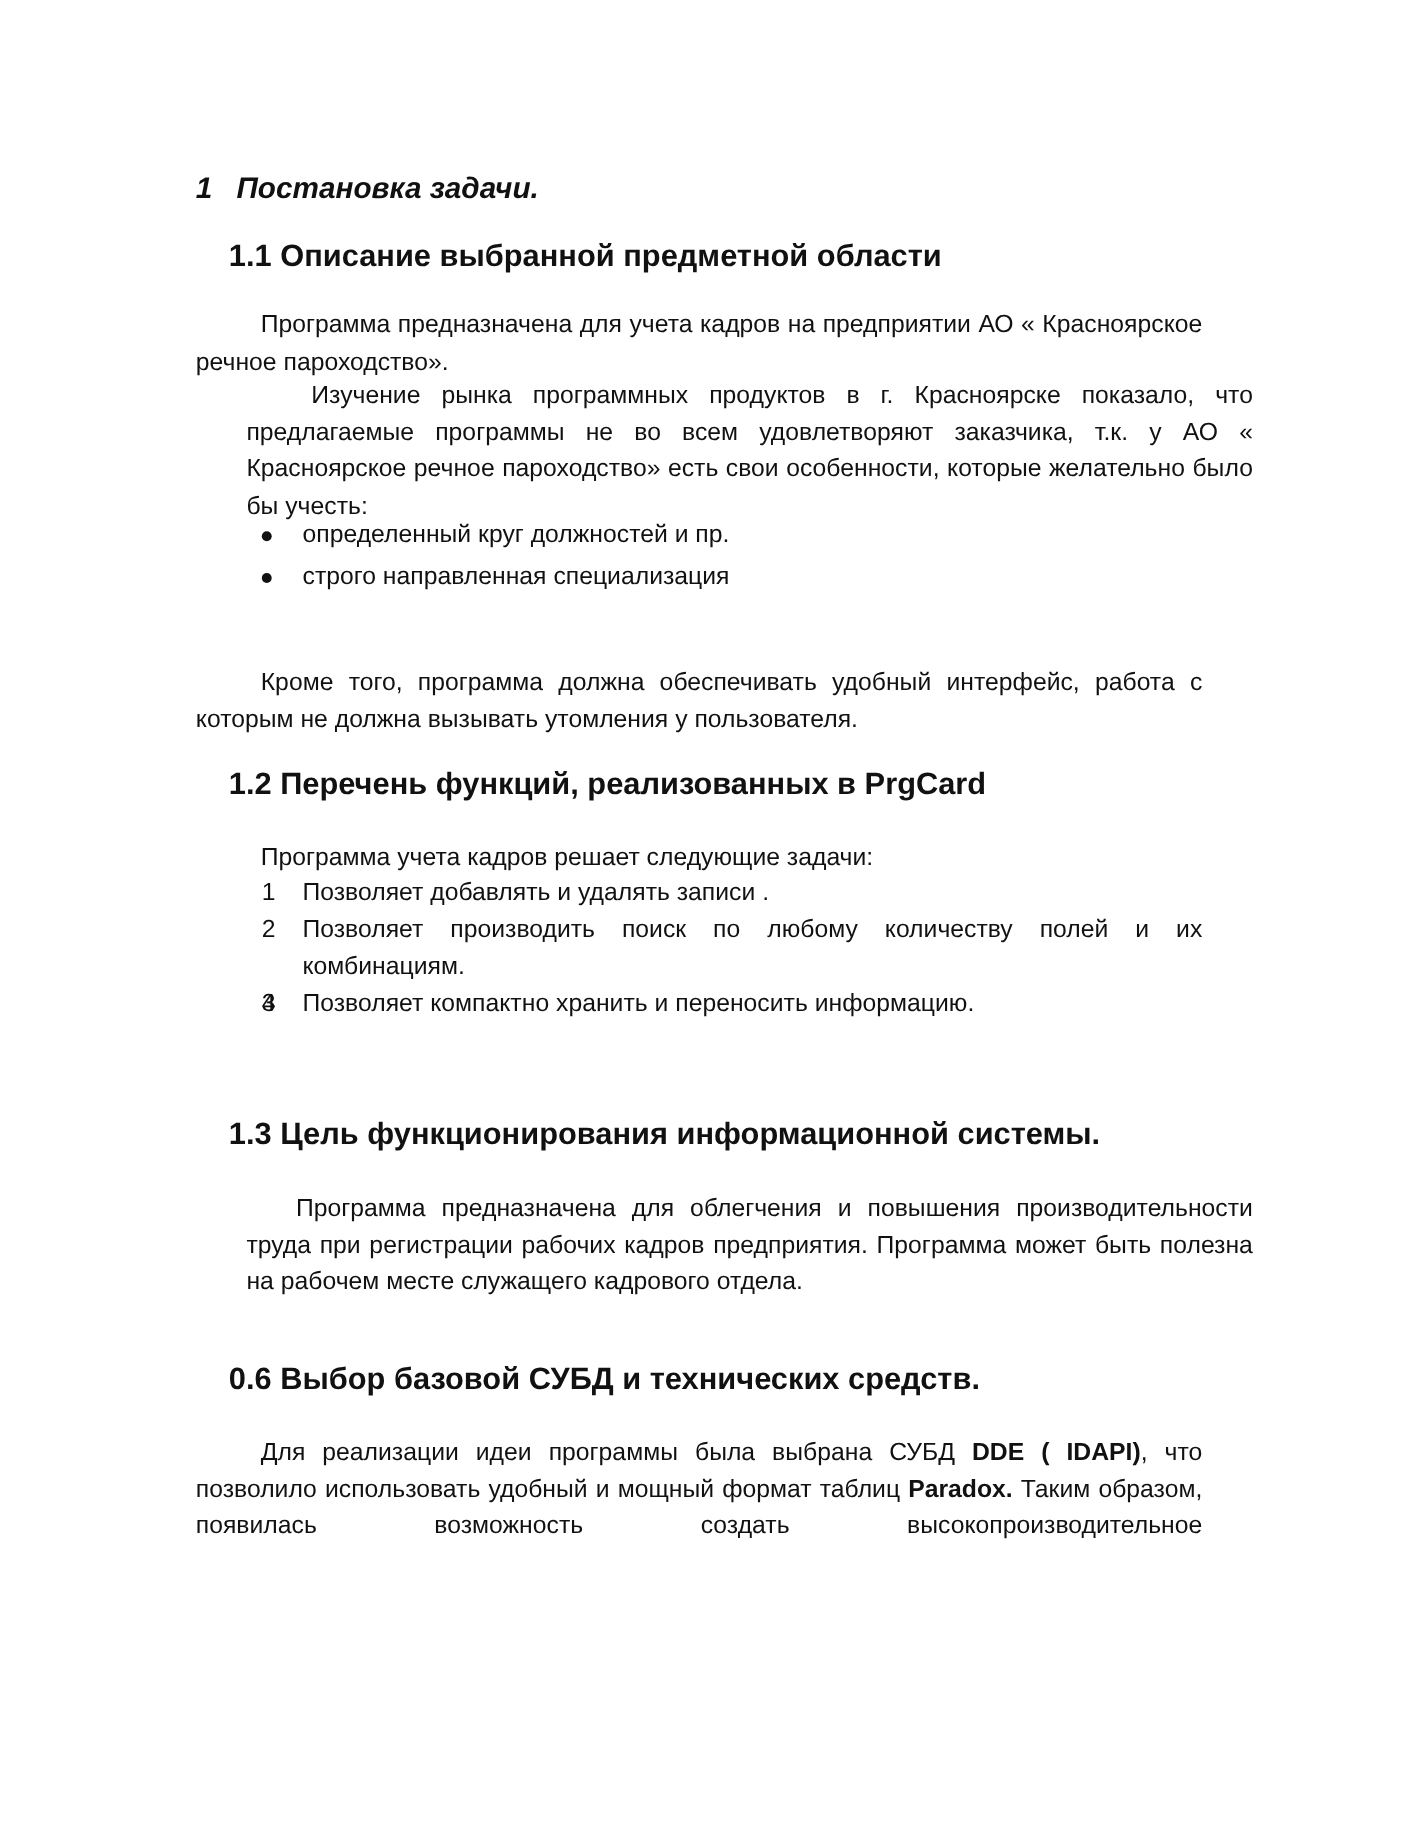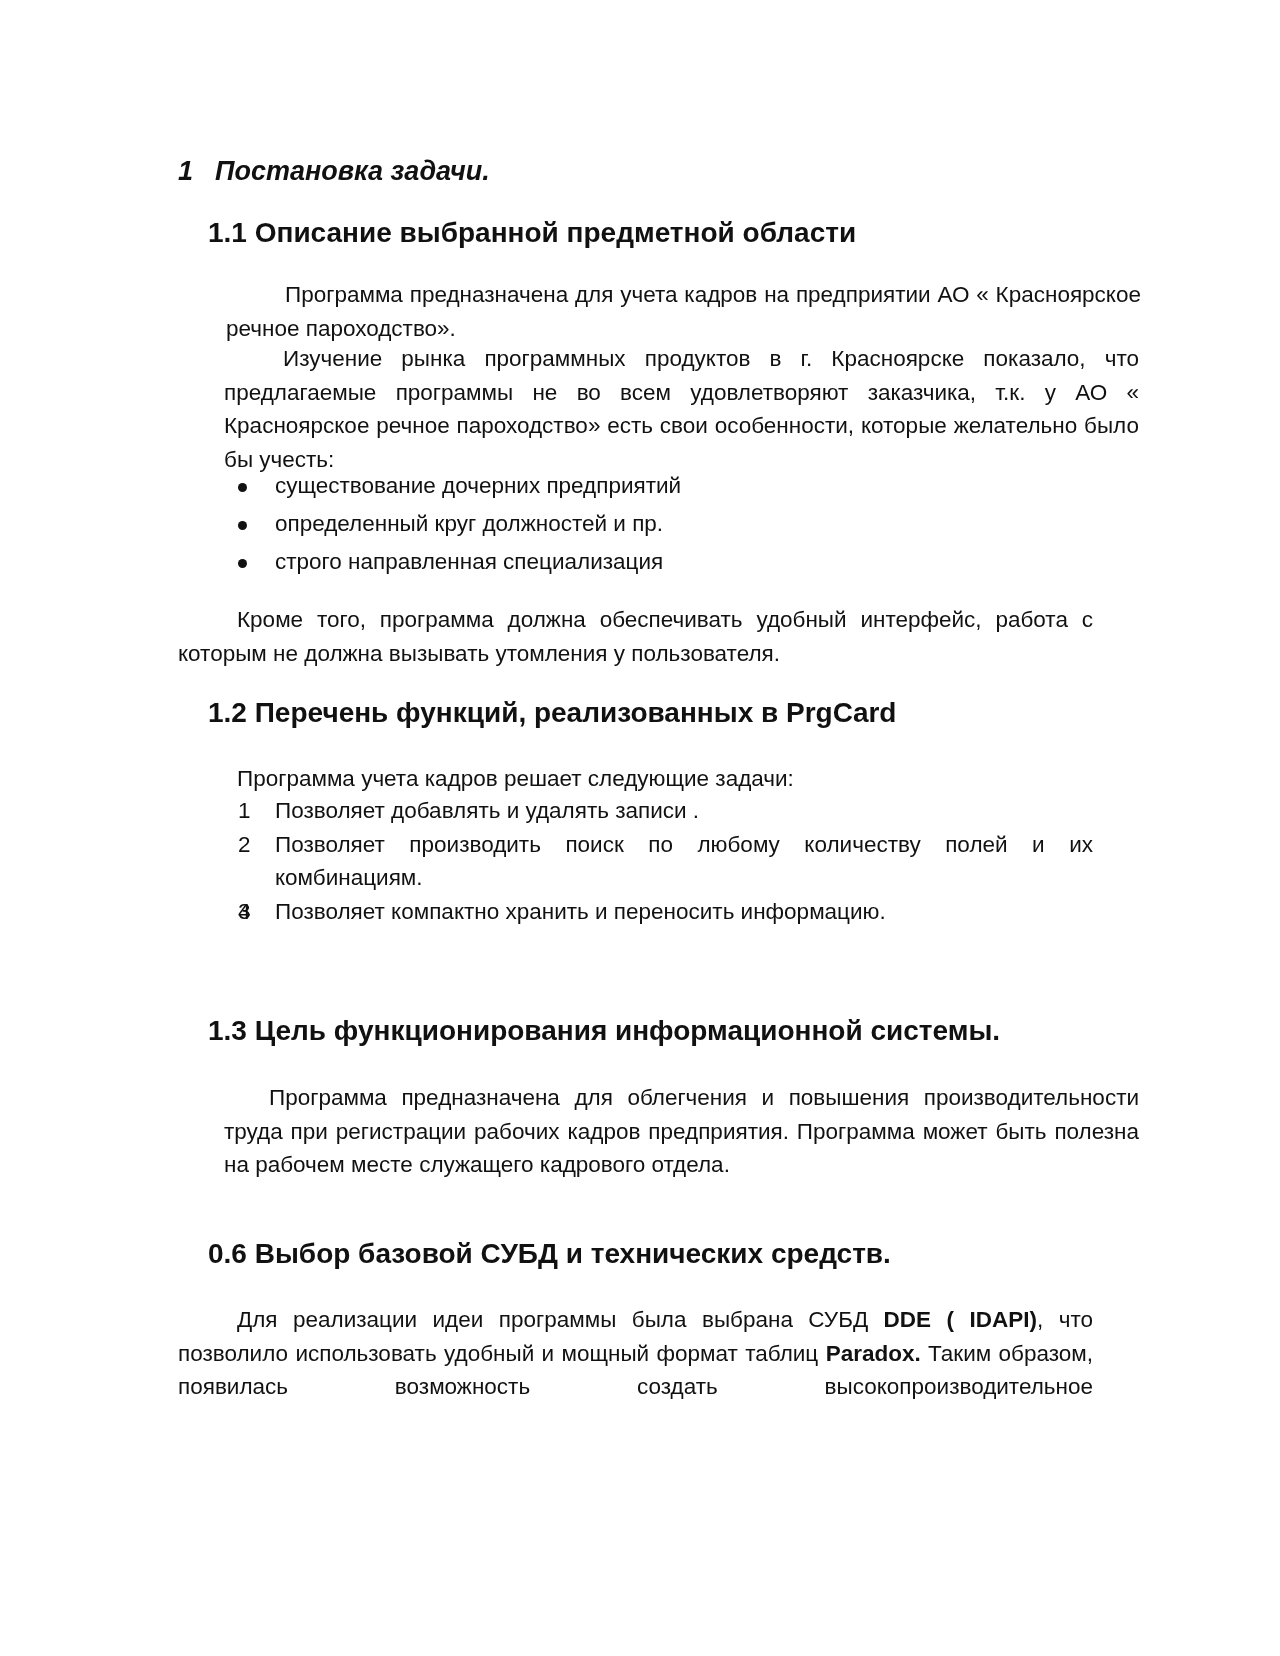--- a/index.html
+++ b/index.html
@@ -44,7 +44,7 @@
 
   <div class="h2" style="top:216px;">1.1 Описание выбранной предметной области</div>
 
-  <div class="para" style="top:278px;margin-left:48px;">Программа предназначена для учета кадров на предприятии АО « Красноярское речное пароходство».</div>
+  <div class="para" style="top:278px;">Программа предназначена для учета кадров на предприятии АО « Красноярское речное пароходство».</div>
 
   <div class="para" style="top:342px;margin-left:46px;">Изучение рынка программных продуктов в г. Красноярске показало, что предлагаемые программы не во всем удовлетворяют заказчика, т.к. у АО « Красноярское речное пароходство» есть свои особенности, которые желательно было бы учесть:</div>
 

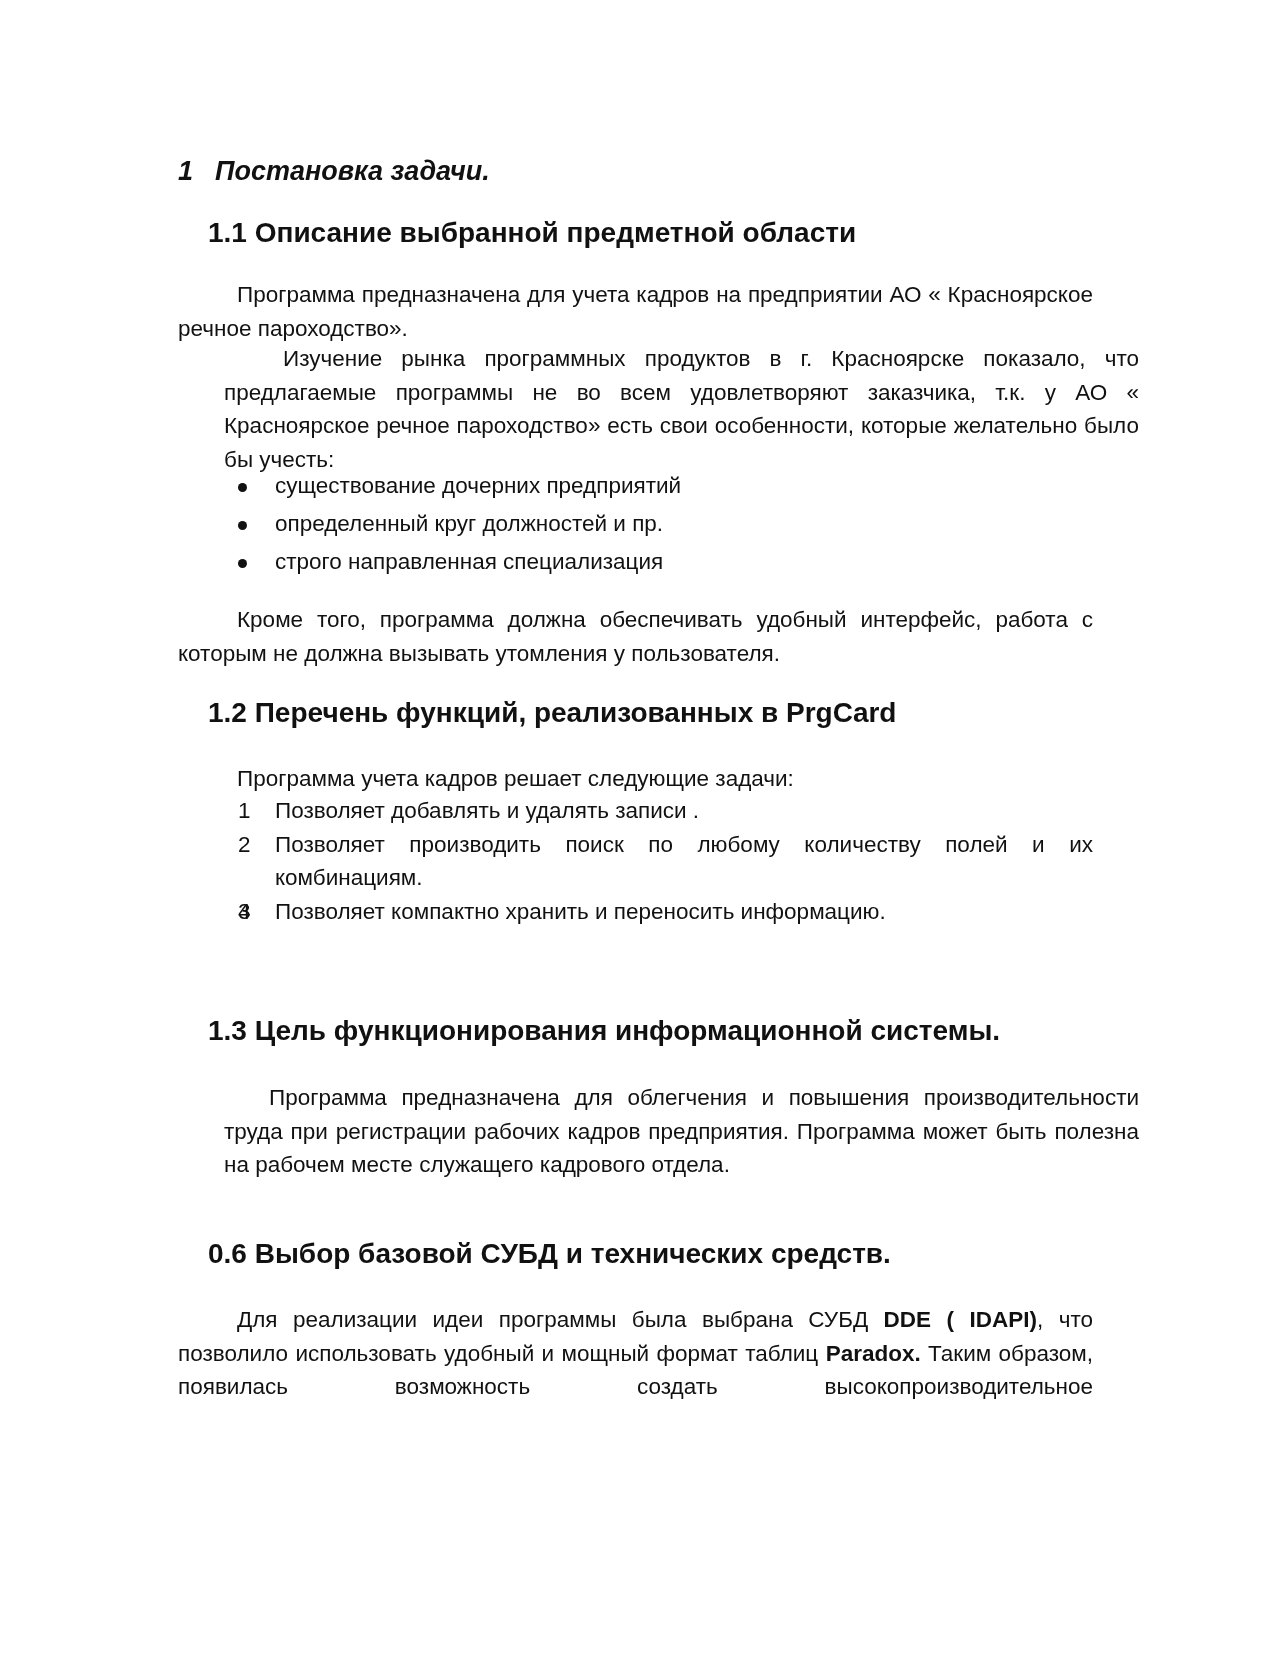--- a/index.html
+++ b/index.html
@@ -49,7 +49,6 @@
   <div class="para" style="top:342px;margin-left:46px;">Изучение рынка программных продуктов в г. Красноярске показало, что предлагаемые программы не во всем удовлетворяют заказчика, т.к. у АО « Красноярское речное пароходство» есть свои особенности, которые желательно было бы учесть:</div>
 
   <ul class="bul" style="top:467px;">
-    <li><span class="dot"></span><span>существование дочерних предприятий</span></li>
     <li><span class="dot"></span><span>определенный круг должностей и пр.</span></li>
     <li><span class="dot"></span><span>строго направленная специализация</span></li>
   </ul>

